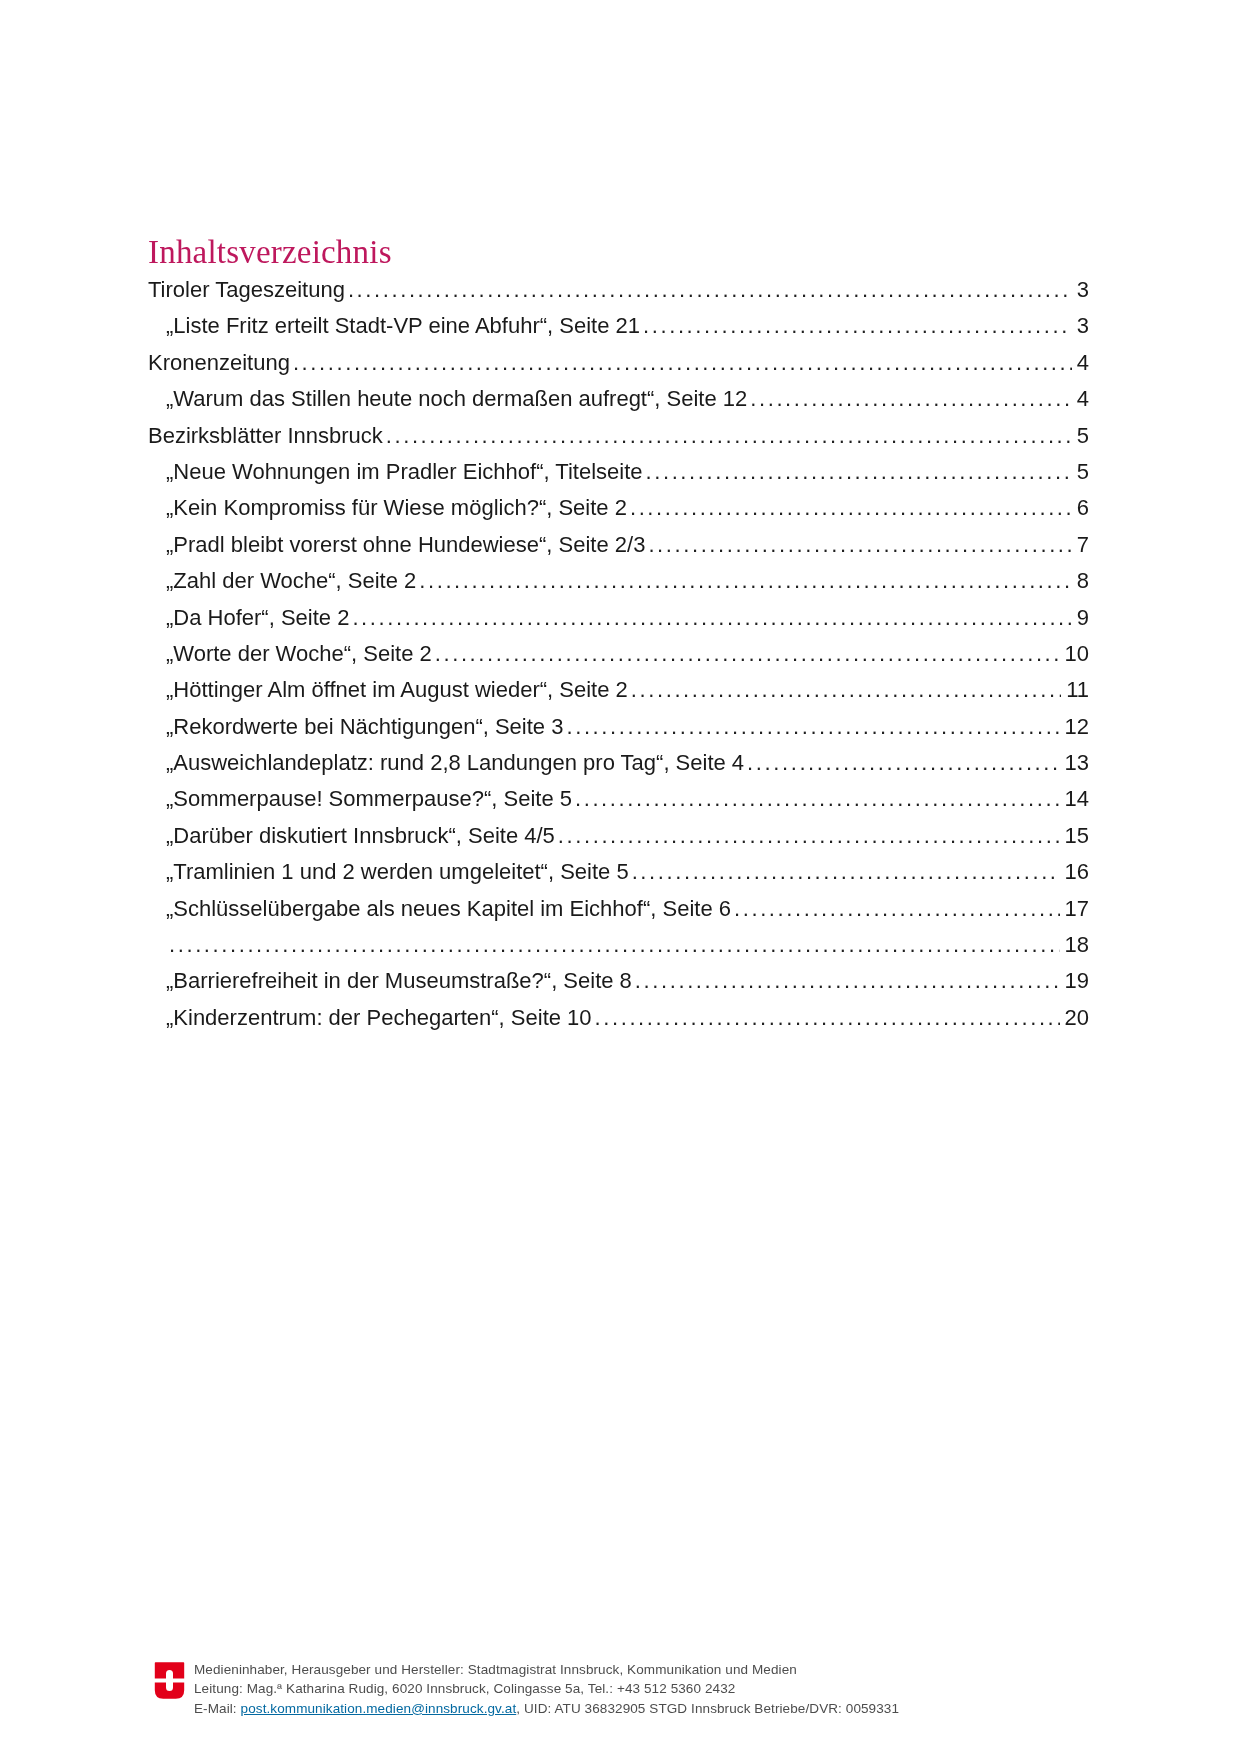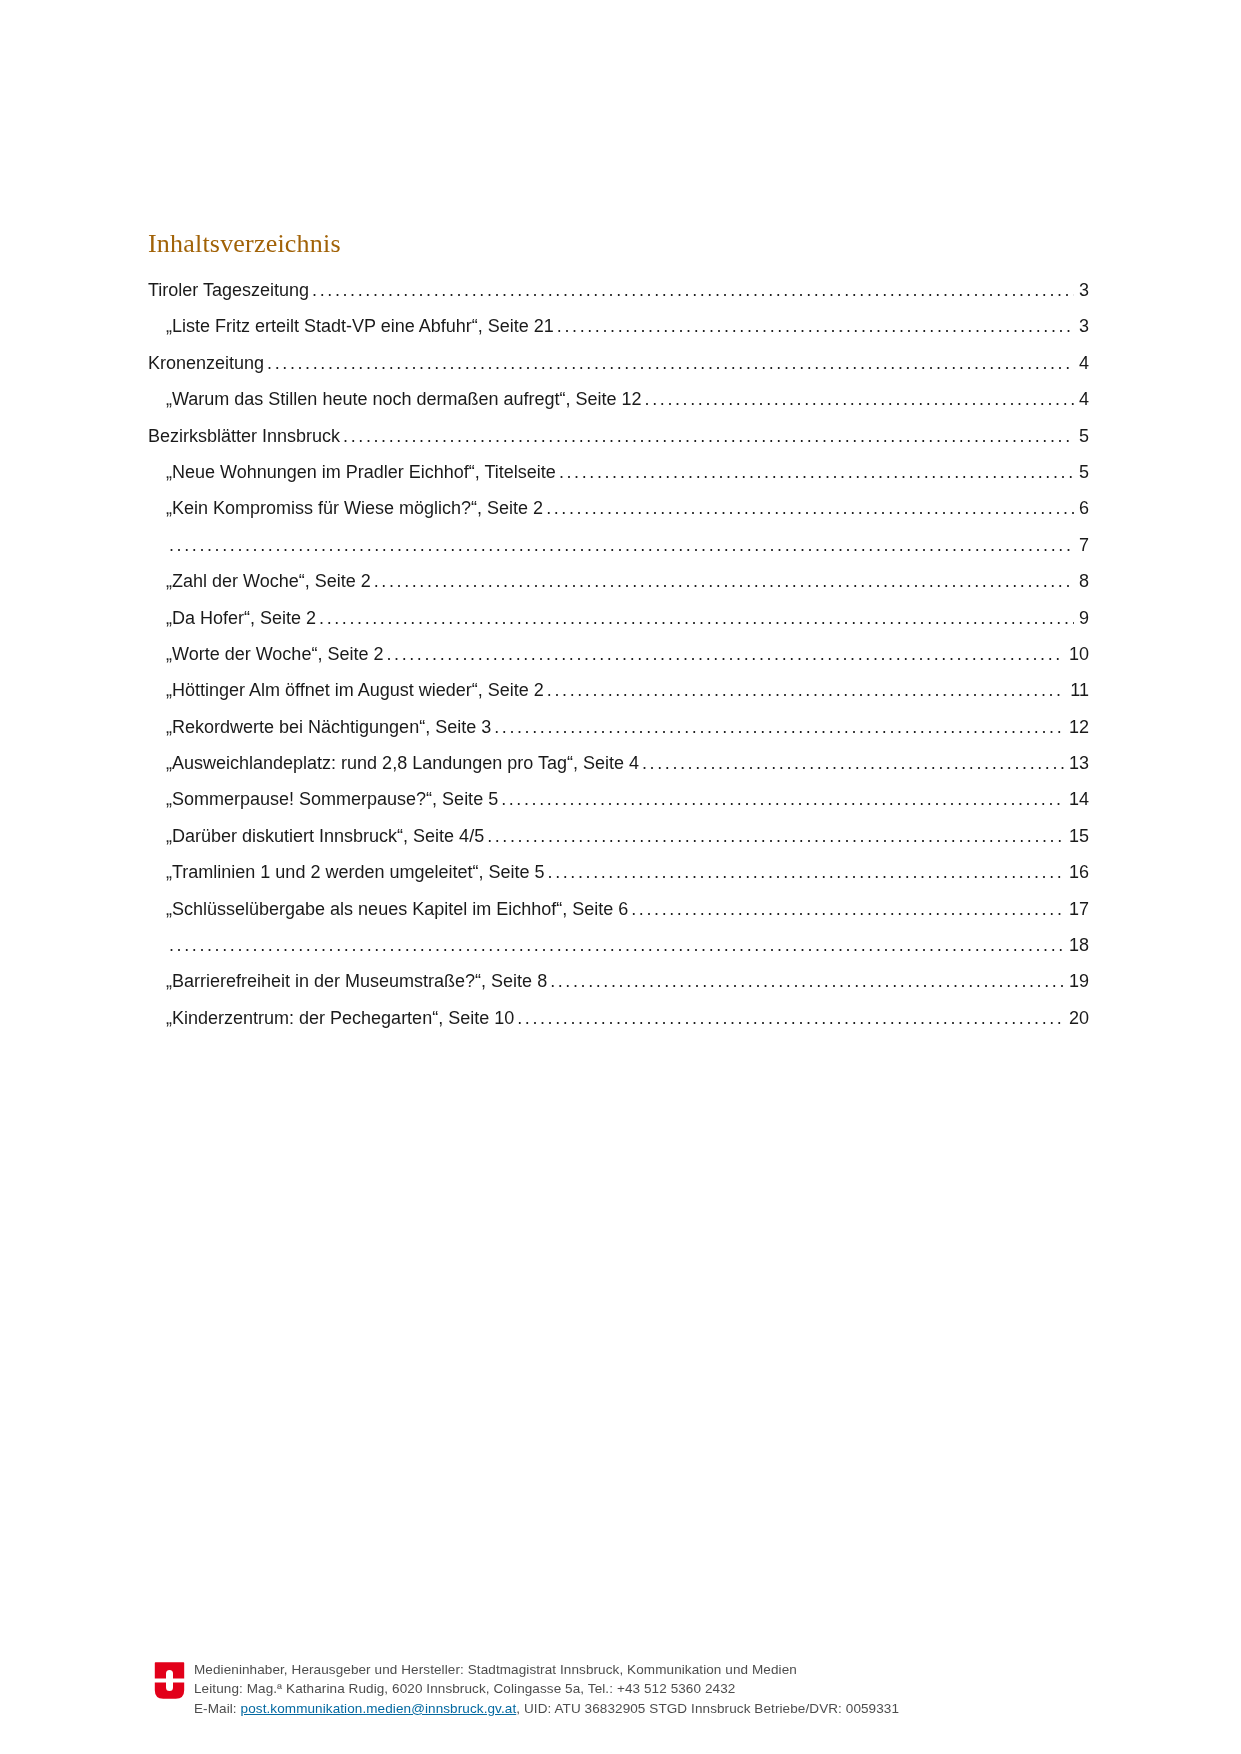--- a/index.html
+++ b/index.html
@@ -21,9 +21,9 @@
     left: 148px;
     top: 212px;
     font-family: "Liberation Serif", serif;
-    font-size: 26px;
+    font-size: 33px;
     font-weight: 400;
-    color: #a16207;
+    color: #be185d;
     letter-spacing: 0.2px;
     white-space: nowrap;
   }

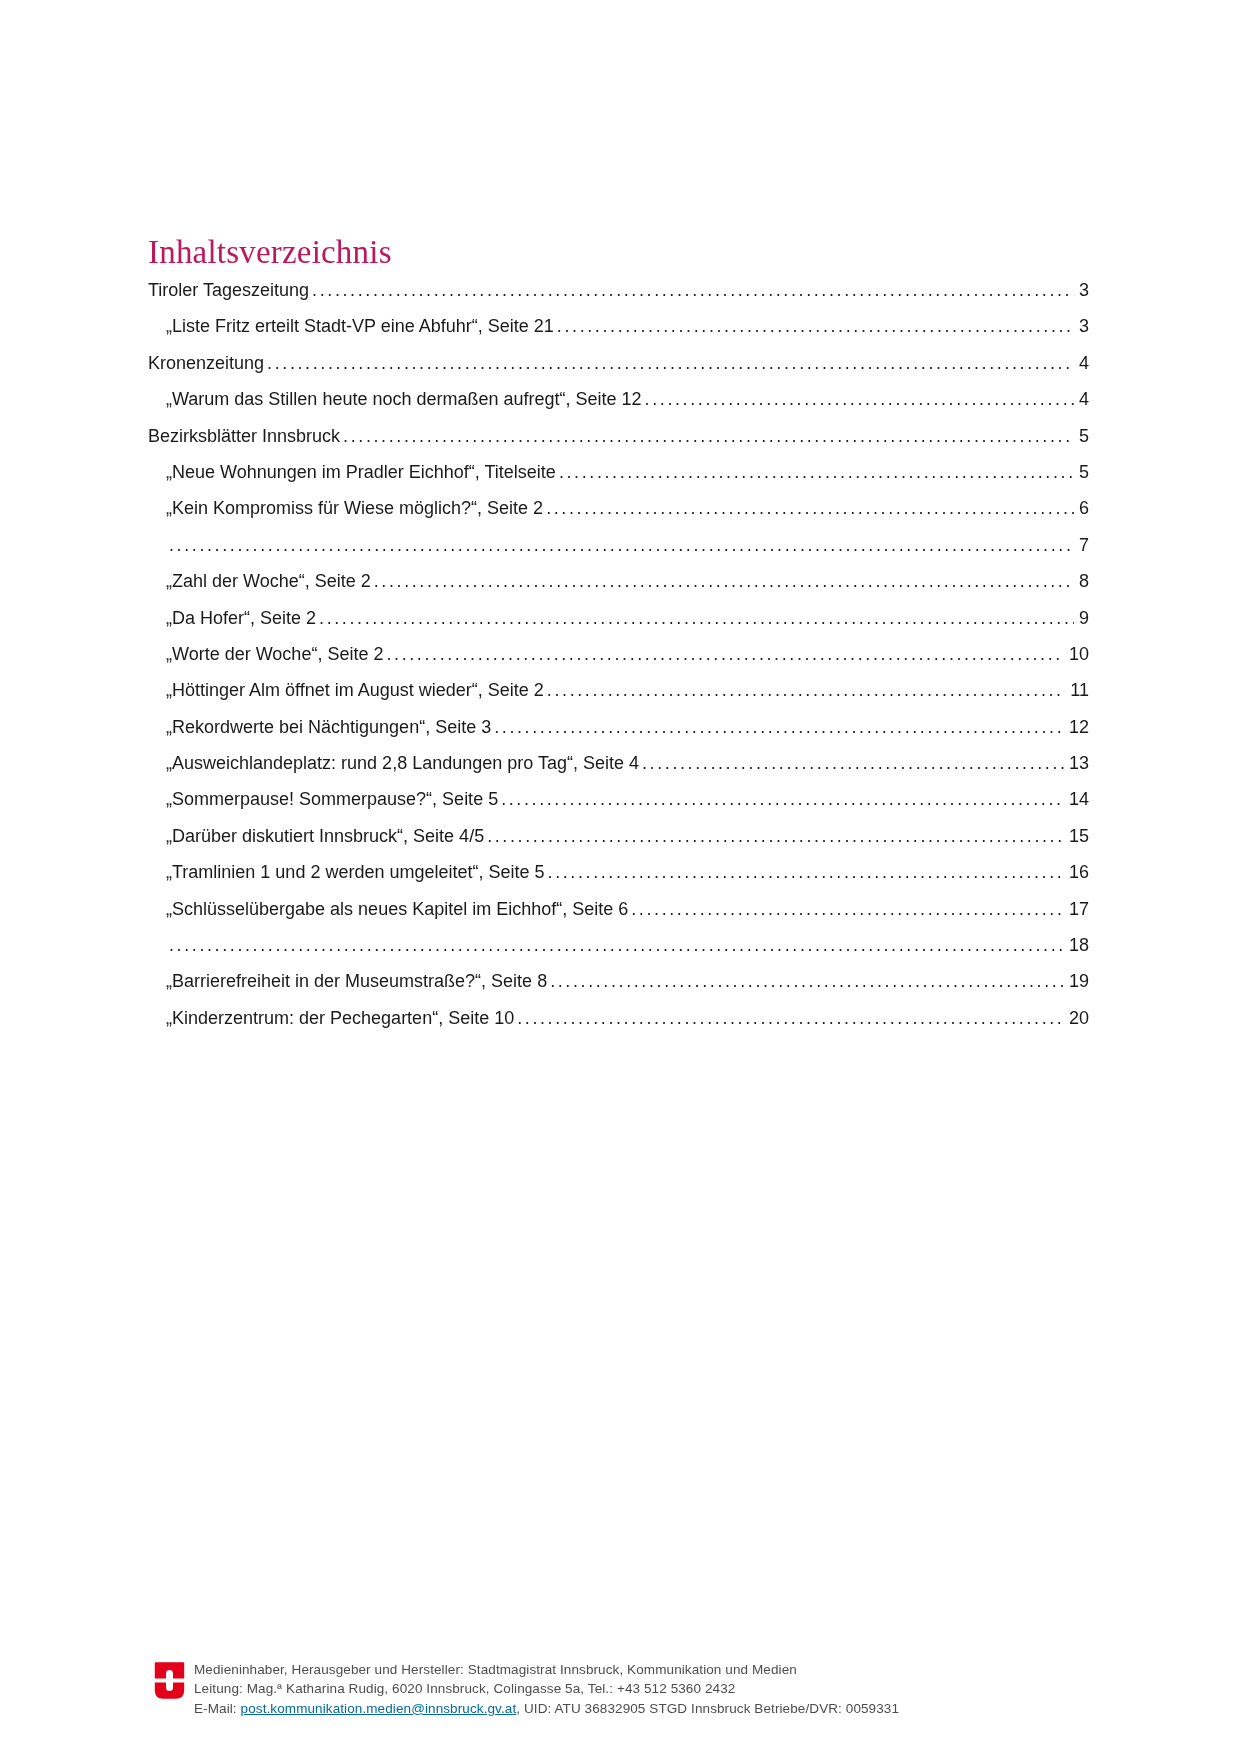--- a/index.html
+++ b/index.html
@@ -38,7 +38,7 @@
     align-items: center;
     line-height: 36.4px;
     height: 36.4px;
-    font-size: 18px;
+    font-size: 22px;
     color: #1a1a1a;
     white-space: nowrap;
   }

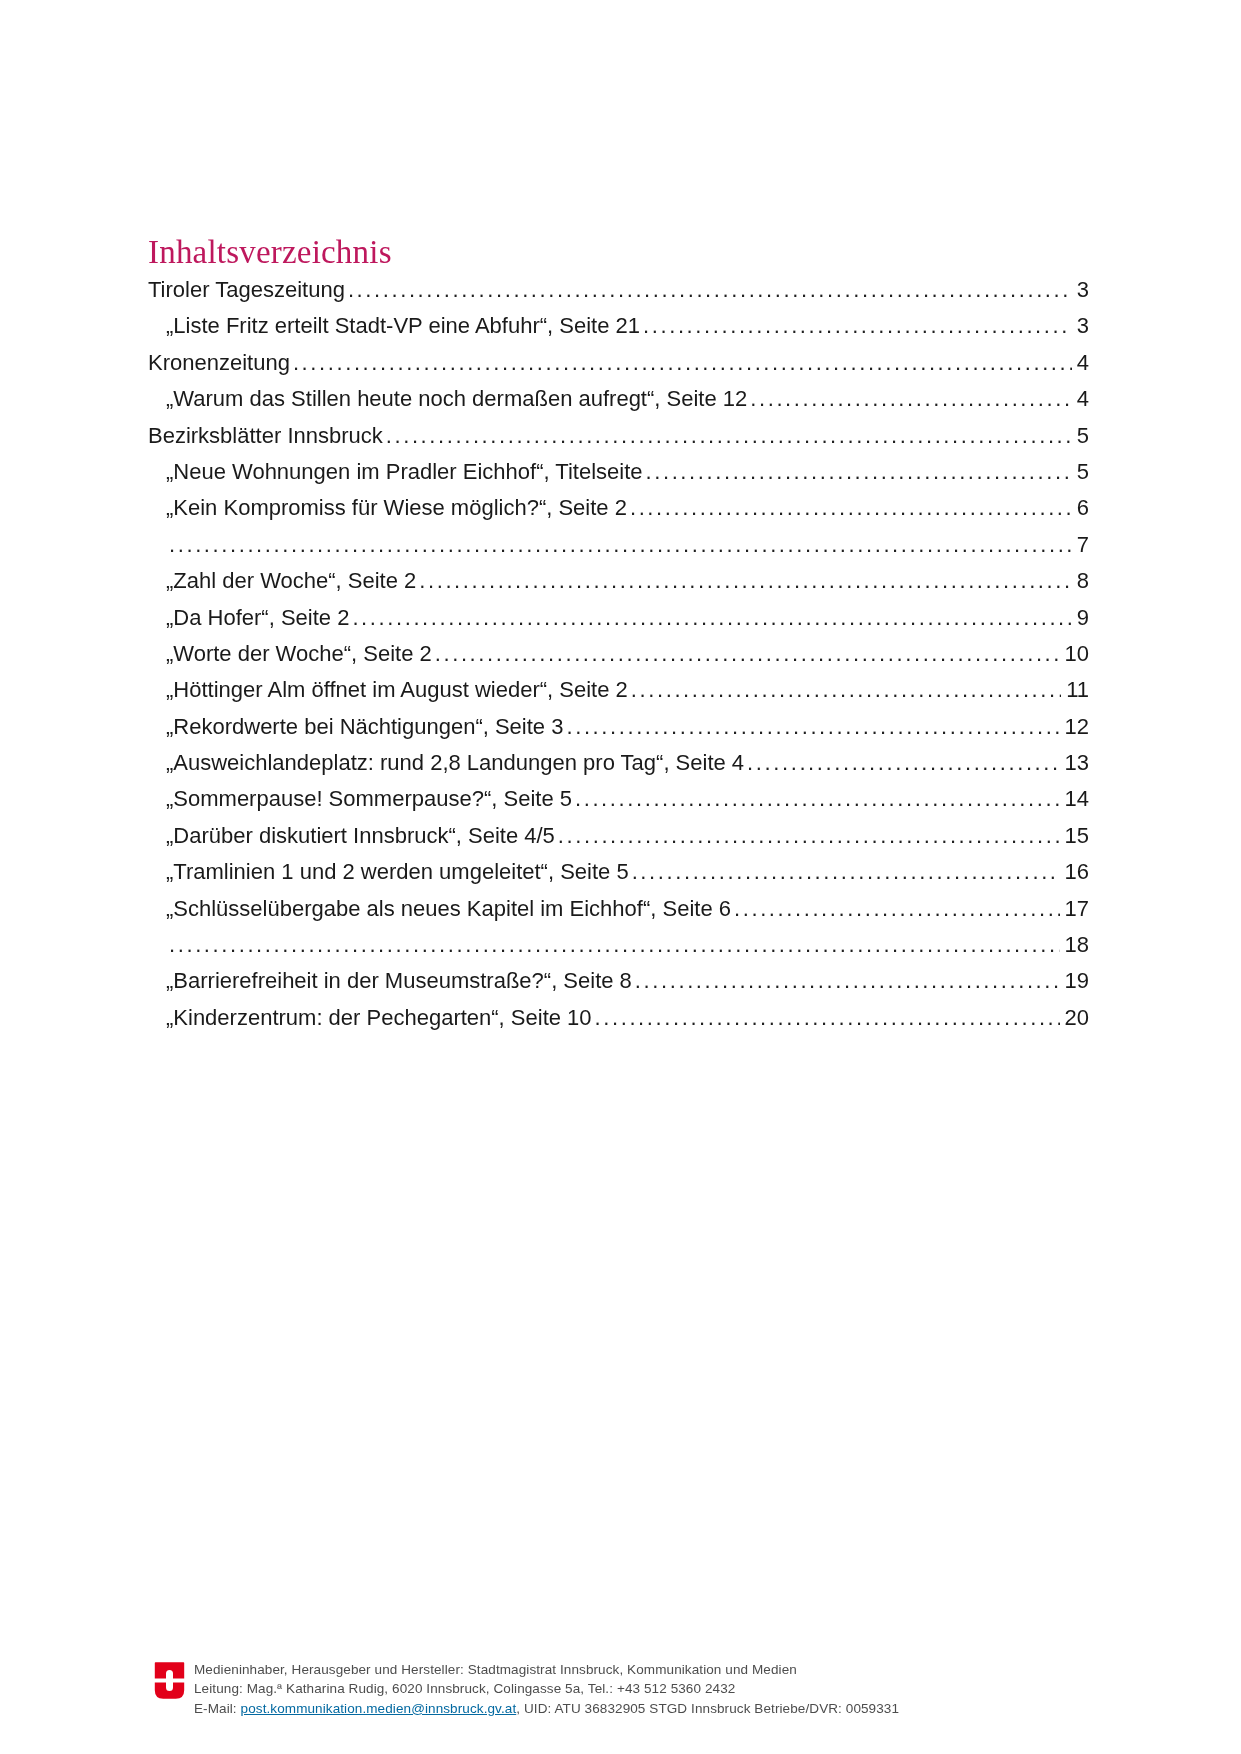--- a/index.html
+++ b/index.html
@@ -134,6 +134,7 @@
     </div>
 
     <div class="toc-row lvl2">
+      <span class="toc-label">„Pradl bleibt vorerst ohne Hundewiese“, Seite 2/3</span>
       <span class="toc-dots"></span>
       <span class="toc-page">7</span>
     </div>

